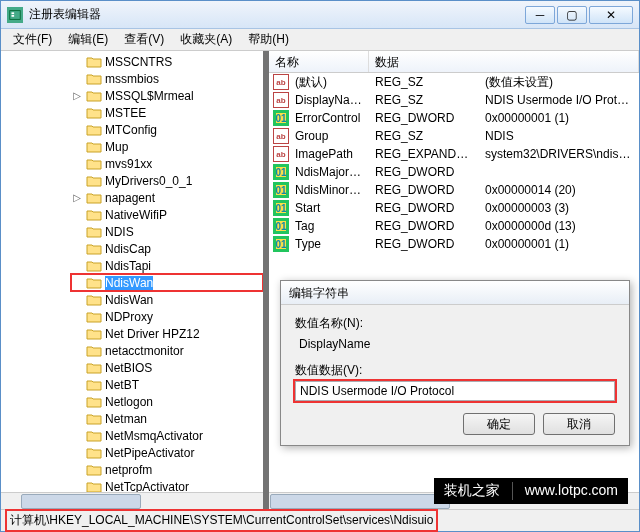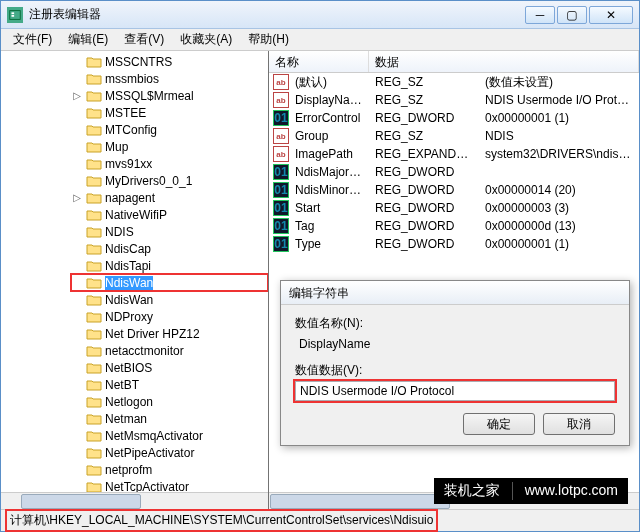--- a/index.html
+++ b/index.html
@@ -15,7 +15,7 @@
 .menubar { height: 22px; background: #f0f0f0; border-bottom: 1px solid #ccc; display: flex; align-items: center; padding: 0 4px; }
 .menu-item { padding: 2px 8px; cursor: pointer; }
 .content { flex: 1; display: flex; overflow: hidden; }
-.tree-pane { width: 268px; border-right: 1px solid #737373; overflow-y: auto; overflow-x: hidden; background: #fff; padding: 2px 0; position: relative; text-align: center; }
+.tree-pane { width: 268px; border-right: 6px solid #737373; overflow-y: auto; overflow-x: hidden; background: #fff; padding: 2px 0; position: relative; text-align: center; }
 .tree-inner { padding-left: 70px; }
 .tree-node { display: flex; align-items: center; height: 17px; white-space: nowrap; cursor: pointer; }
 .tree-node .expander { width: 12px; display: inline-flex; align-items: center; justify-content: center; color: #666; font-size: 10px; }

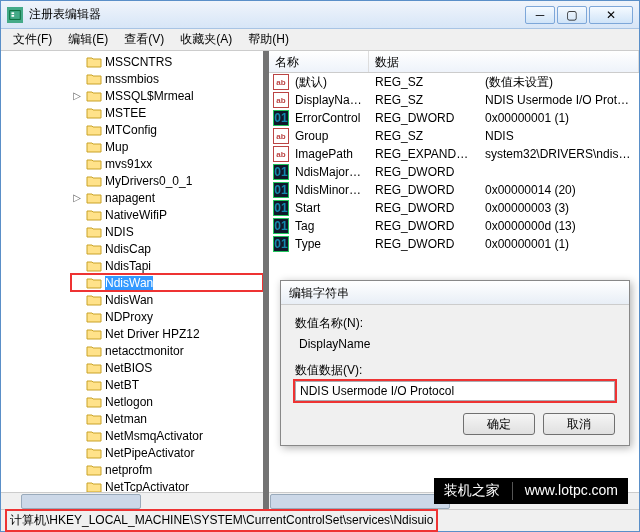--- a/index.html
+++ b/index.html
@@ -35,7 +35,7 @@
 .list-cell { padding: 0 6px; font-size: 12px; white-space: nowrap; overflow: hidden; text-overflow: ellipsis; }
 .value-icon { width: 16px; height: 16px; margin-left: 4px; flex-shrink: 0; display: inline-flex; align-items: center; justify-content: center; }
 .value-icon.str { background: #fff; border: 1px solid #b44; color: #b44; font-size: 8px; font-weight: bold; }
-.value-icon.bin { background: #0f172a; border: 1px solid #22c55e; color: #18a; font-size: 12px; font-weight: bold; }
+.value-icon.bin { background: #fde047; border: 3px solid #22c55e; color: #18a; font-size: 10px; font-weight: bold; }
 .scroll-h { height: 17px; background: #f0f0f0; border-top: 1px solid #ccc; position: relative; }
 .scroll-thumb { position: absolute; height: 15px; top: 1px; background: #ccd8e8; border: 1px solid #9ab; border-radius: 2px; }
 .statusbar { height: 22px; background: #f0f0f0; border-top: 1px solid #ccc; display: flex; align-items: center; padding: 0 6px; font-size: 12px; }

